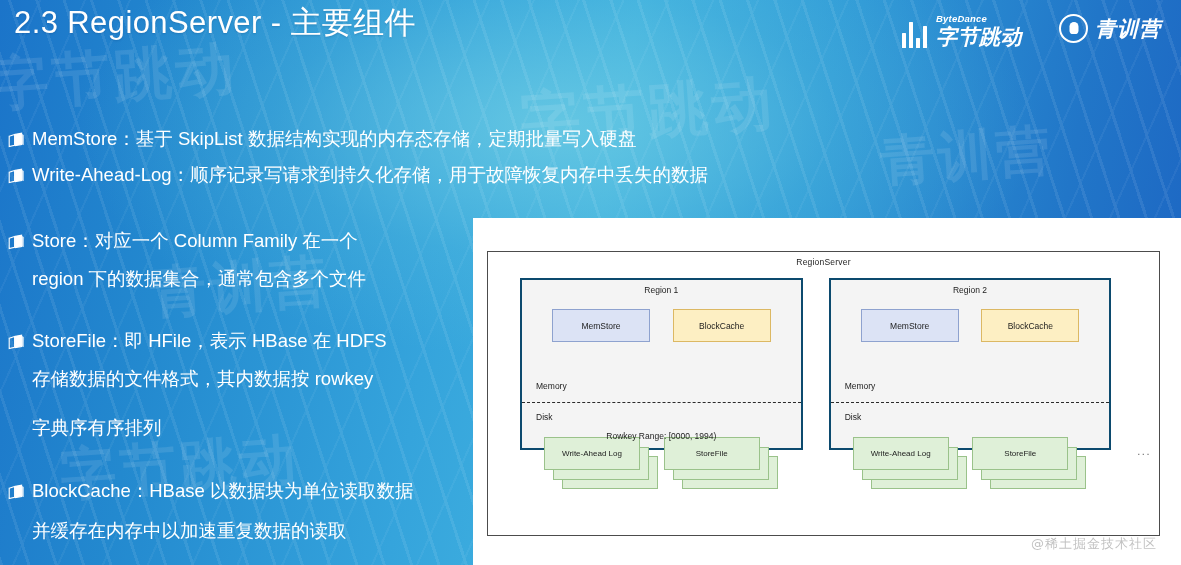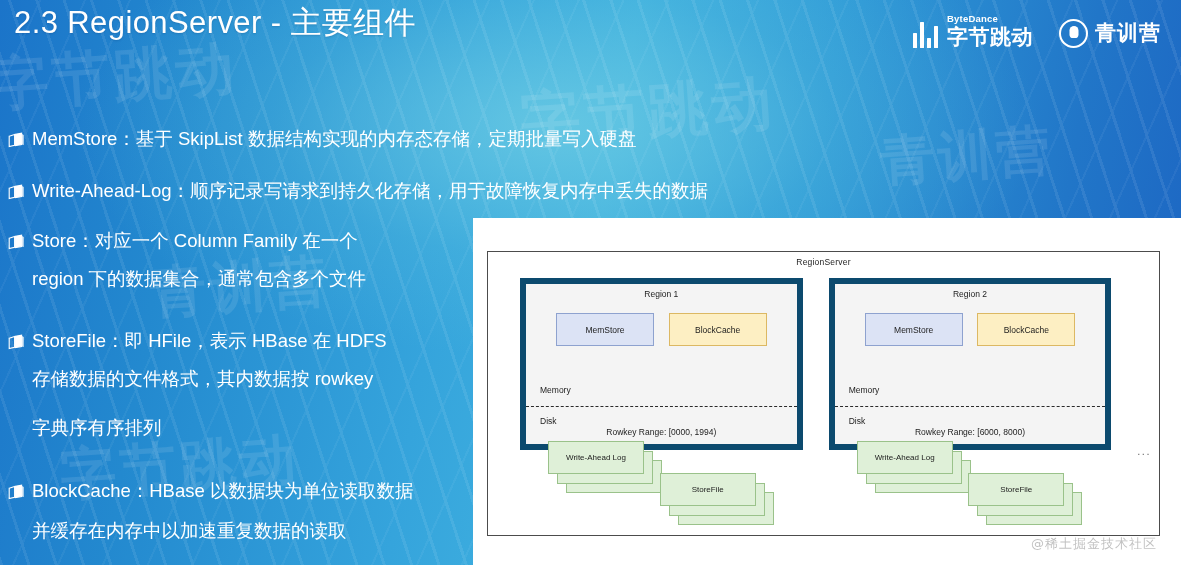--- a/index.html
+++ b/index.html
@@ -85,9 +85,10 @@
     position: absolute;
     right: 20px; top: 14px;
     display: flex;
-    align-items: flex-end;
-    gap: 26px;
+    align-items: flex-start;
+    gap: 37px;
     color: #ffffff;
+    font-style: italic;
   }
   .brand-bd { display: flex; align-items: flex-end; gap: 9px; }
   .bars { display: flex; align-items: flex-end; gap: 2.5px; height: 26px; }

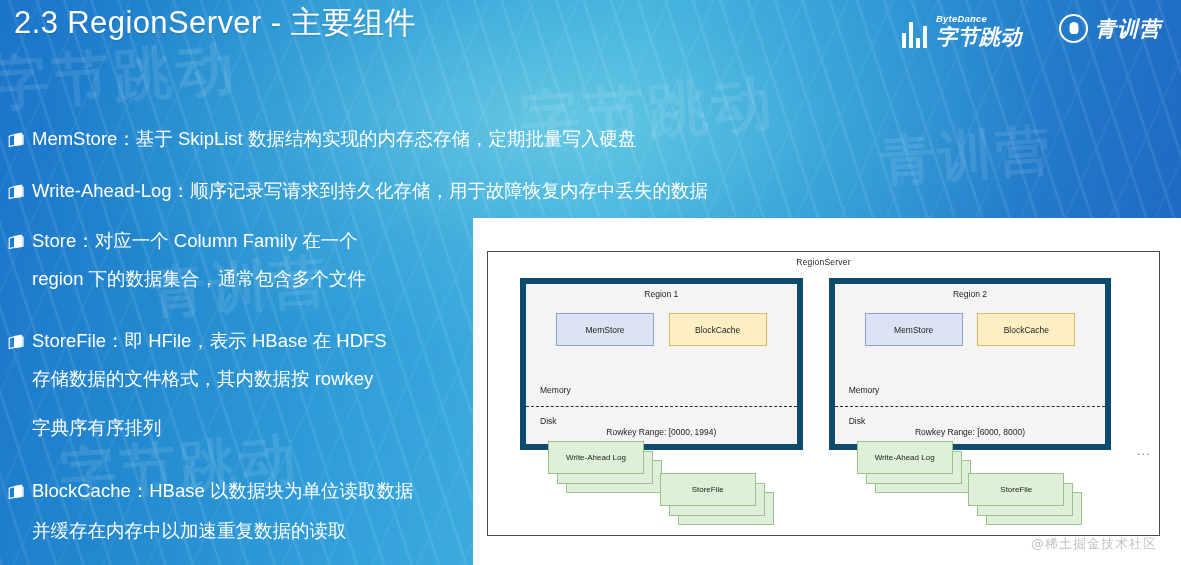--- a/index.html
+++ b/index.html
@@ -152,7 +152,7 @@
   }
   
   .r0 { position: absolute; left: 0;  top: 12px;  }
-  .r1 { position: absolute; left: 0;  top: 64px;  }
+  .r1 { position: absolute; left: 0;  top: 48px;  }
   .r2 { position: absolute; left: 0;  top: 114px; }
   .r3 { position: absolute; left: 0;  top: 214px; }
   .r4 { position: absolute; left: 0;  top: 364px; }

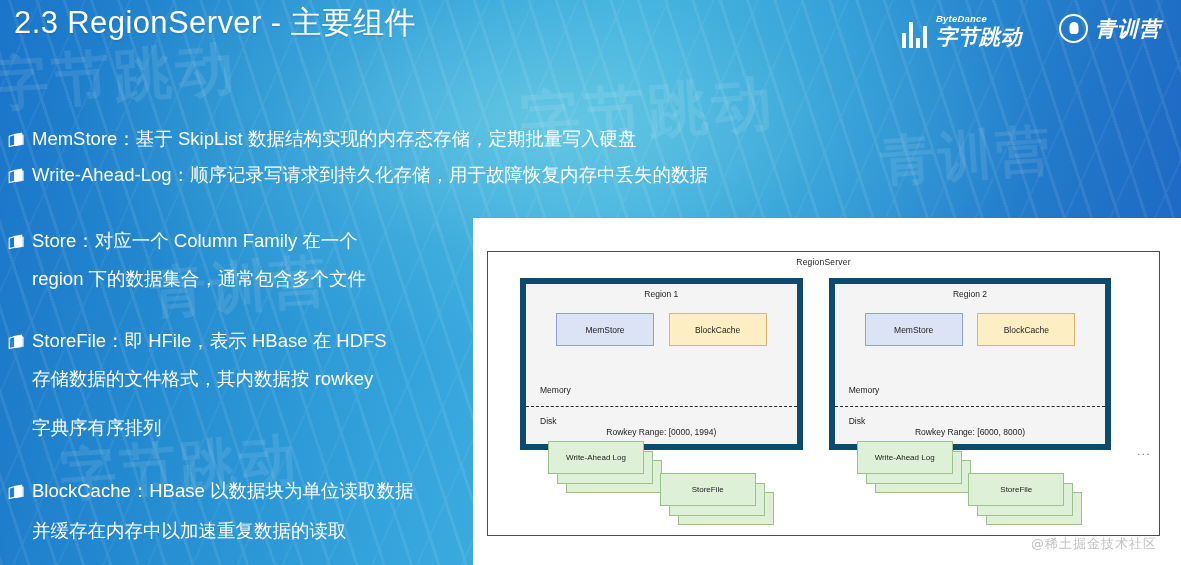--- a/index.html
+++ b/index.html
@@ -192,7 +192,7 @@
     position: relative;
     width: 290px;
     height: 172px;
-    border: 6px solid #0c4a6e;
+    border: 2px solid #0c4a6e;
     background: #f4f4f4;
     box-sizing: border-box;
   }

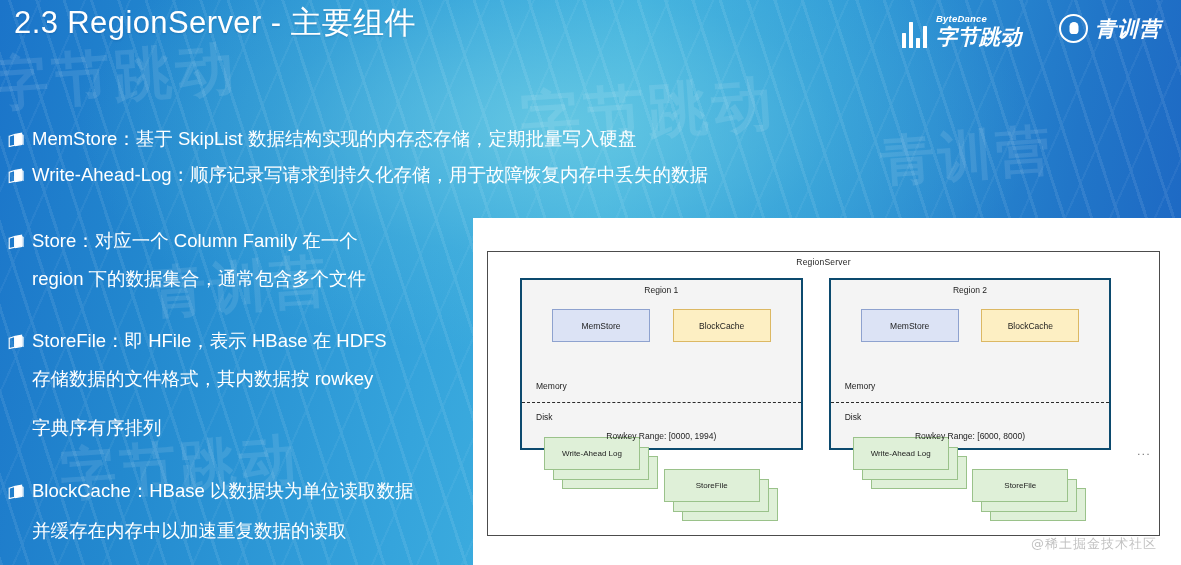--- a/index.html
+++ b/index.html
@@ -446,7 +446,6 @@
             <div class="sheet s2"></div>
             <div class="sheet s1">StoreFile</div>
           </div>
-          <div class="rowkey">Rowkey Range: [6000, 8000)</div>
         </div>
       </div>
 

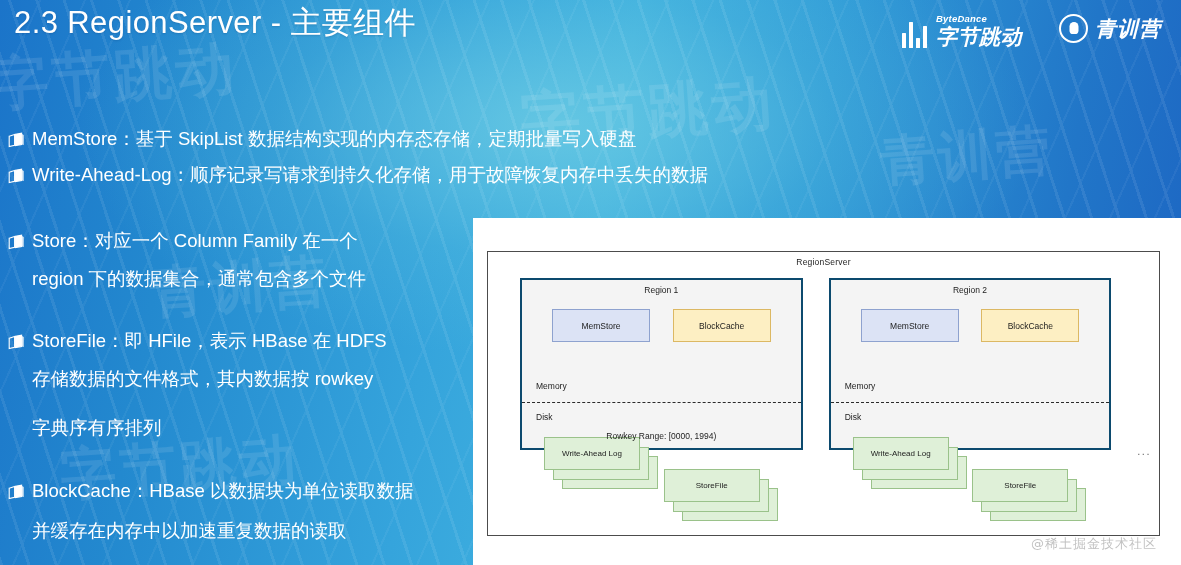--- a/index.html
+++ b/index.html
@@ -254,7 +254,7 @@
     height: 52px;
   }
   .stack.left  { left: 22px; }
-  .stack.right { right: 22px; margin-top: 32px; }
+  .stack.right { right: 22px; }
   .sheet {
     position: absolute;
     width: 96px; height: 33px;

